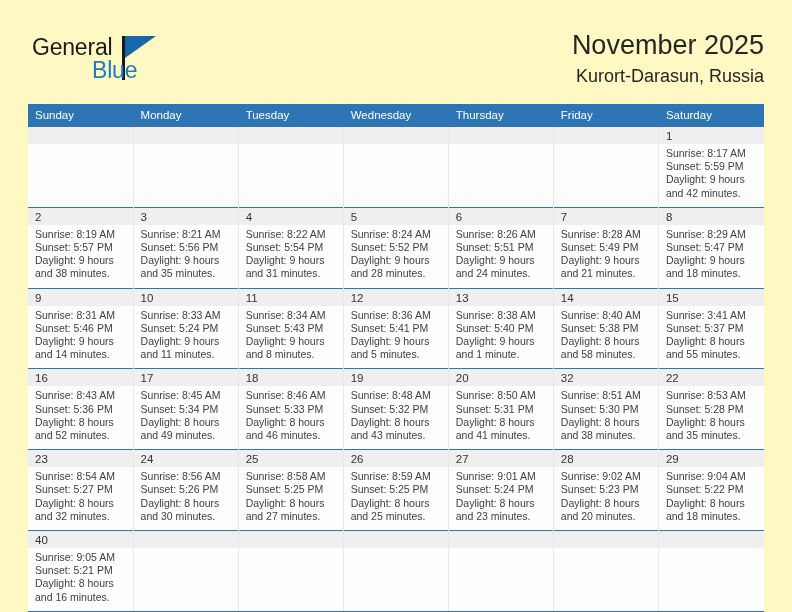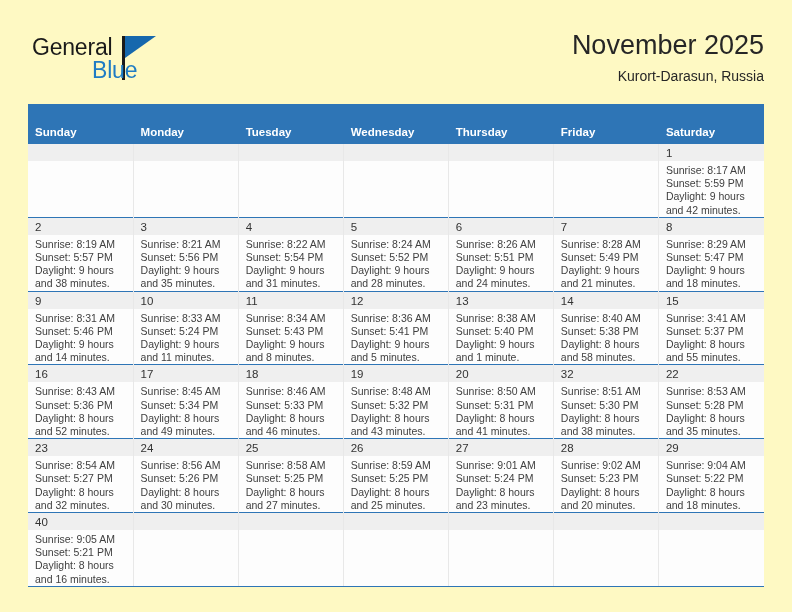--- a/index.html
+++ b/index.html
@@ -68,7 +68,7 @@
     white-space: nowrap;
   }
   .cal-sub {
-    font-size: 14px;
+    font-size: 18px;
     color: #262626;
     line-height: 22px;
     margin-top: 3px;

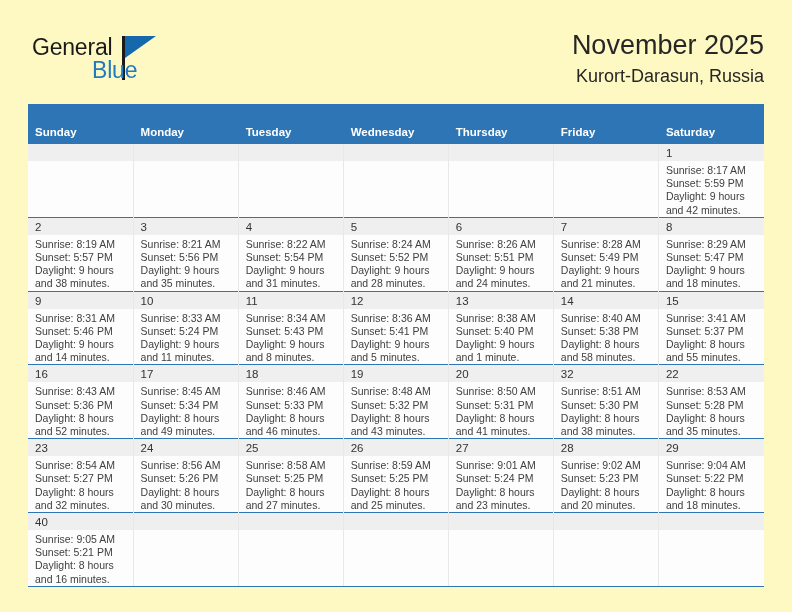--- a/index.html
+++ b/index.html
@@ -87,9 +87,9 @@
     background: #2e75b6;
     color: #ffffff;
     font-size: 11.5px;
-    font-weight: bold;
+    font-weight: normal;
     text-align: left;
-    padding: 22px 0 5px 7px;
+    padding: 5px 0 5px 7px;
     height: 21px;
     border-right: 1px solid #2e75b6;
   }

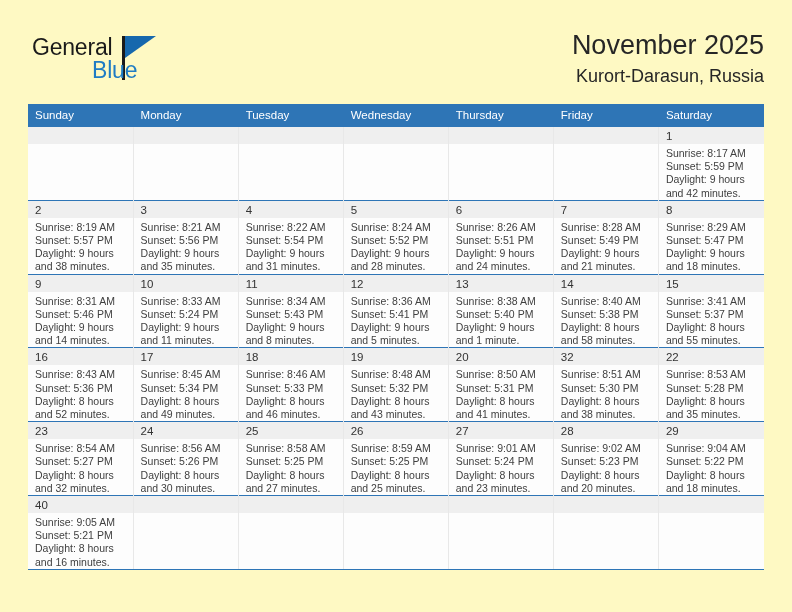--- a/index.html
+++ b/index.html
@@ -114,7 +114,7 @@
   }
   .daynum-bar.empty { color: transparent; }
   .cell-body {
-    padding: 3px 5px 0 7px;
+    padding: 3px 5px 7px 7px;
     font-size: 10.5px;
     color: #404040;
     line-height: 13.2px;

